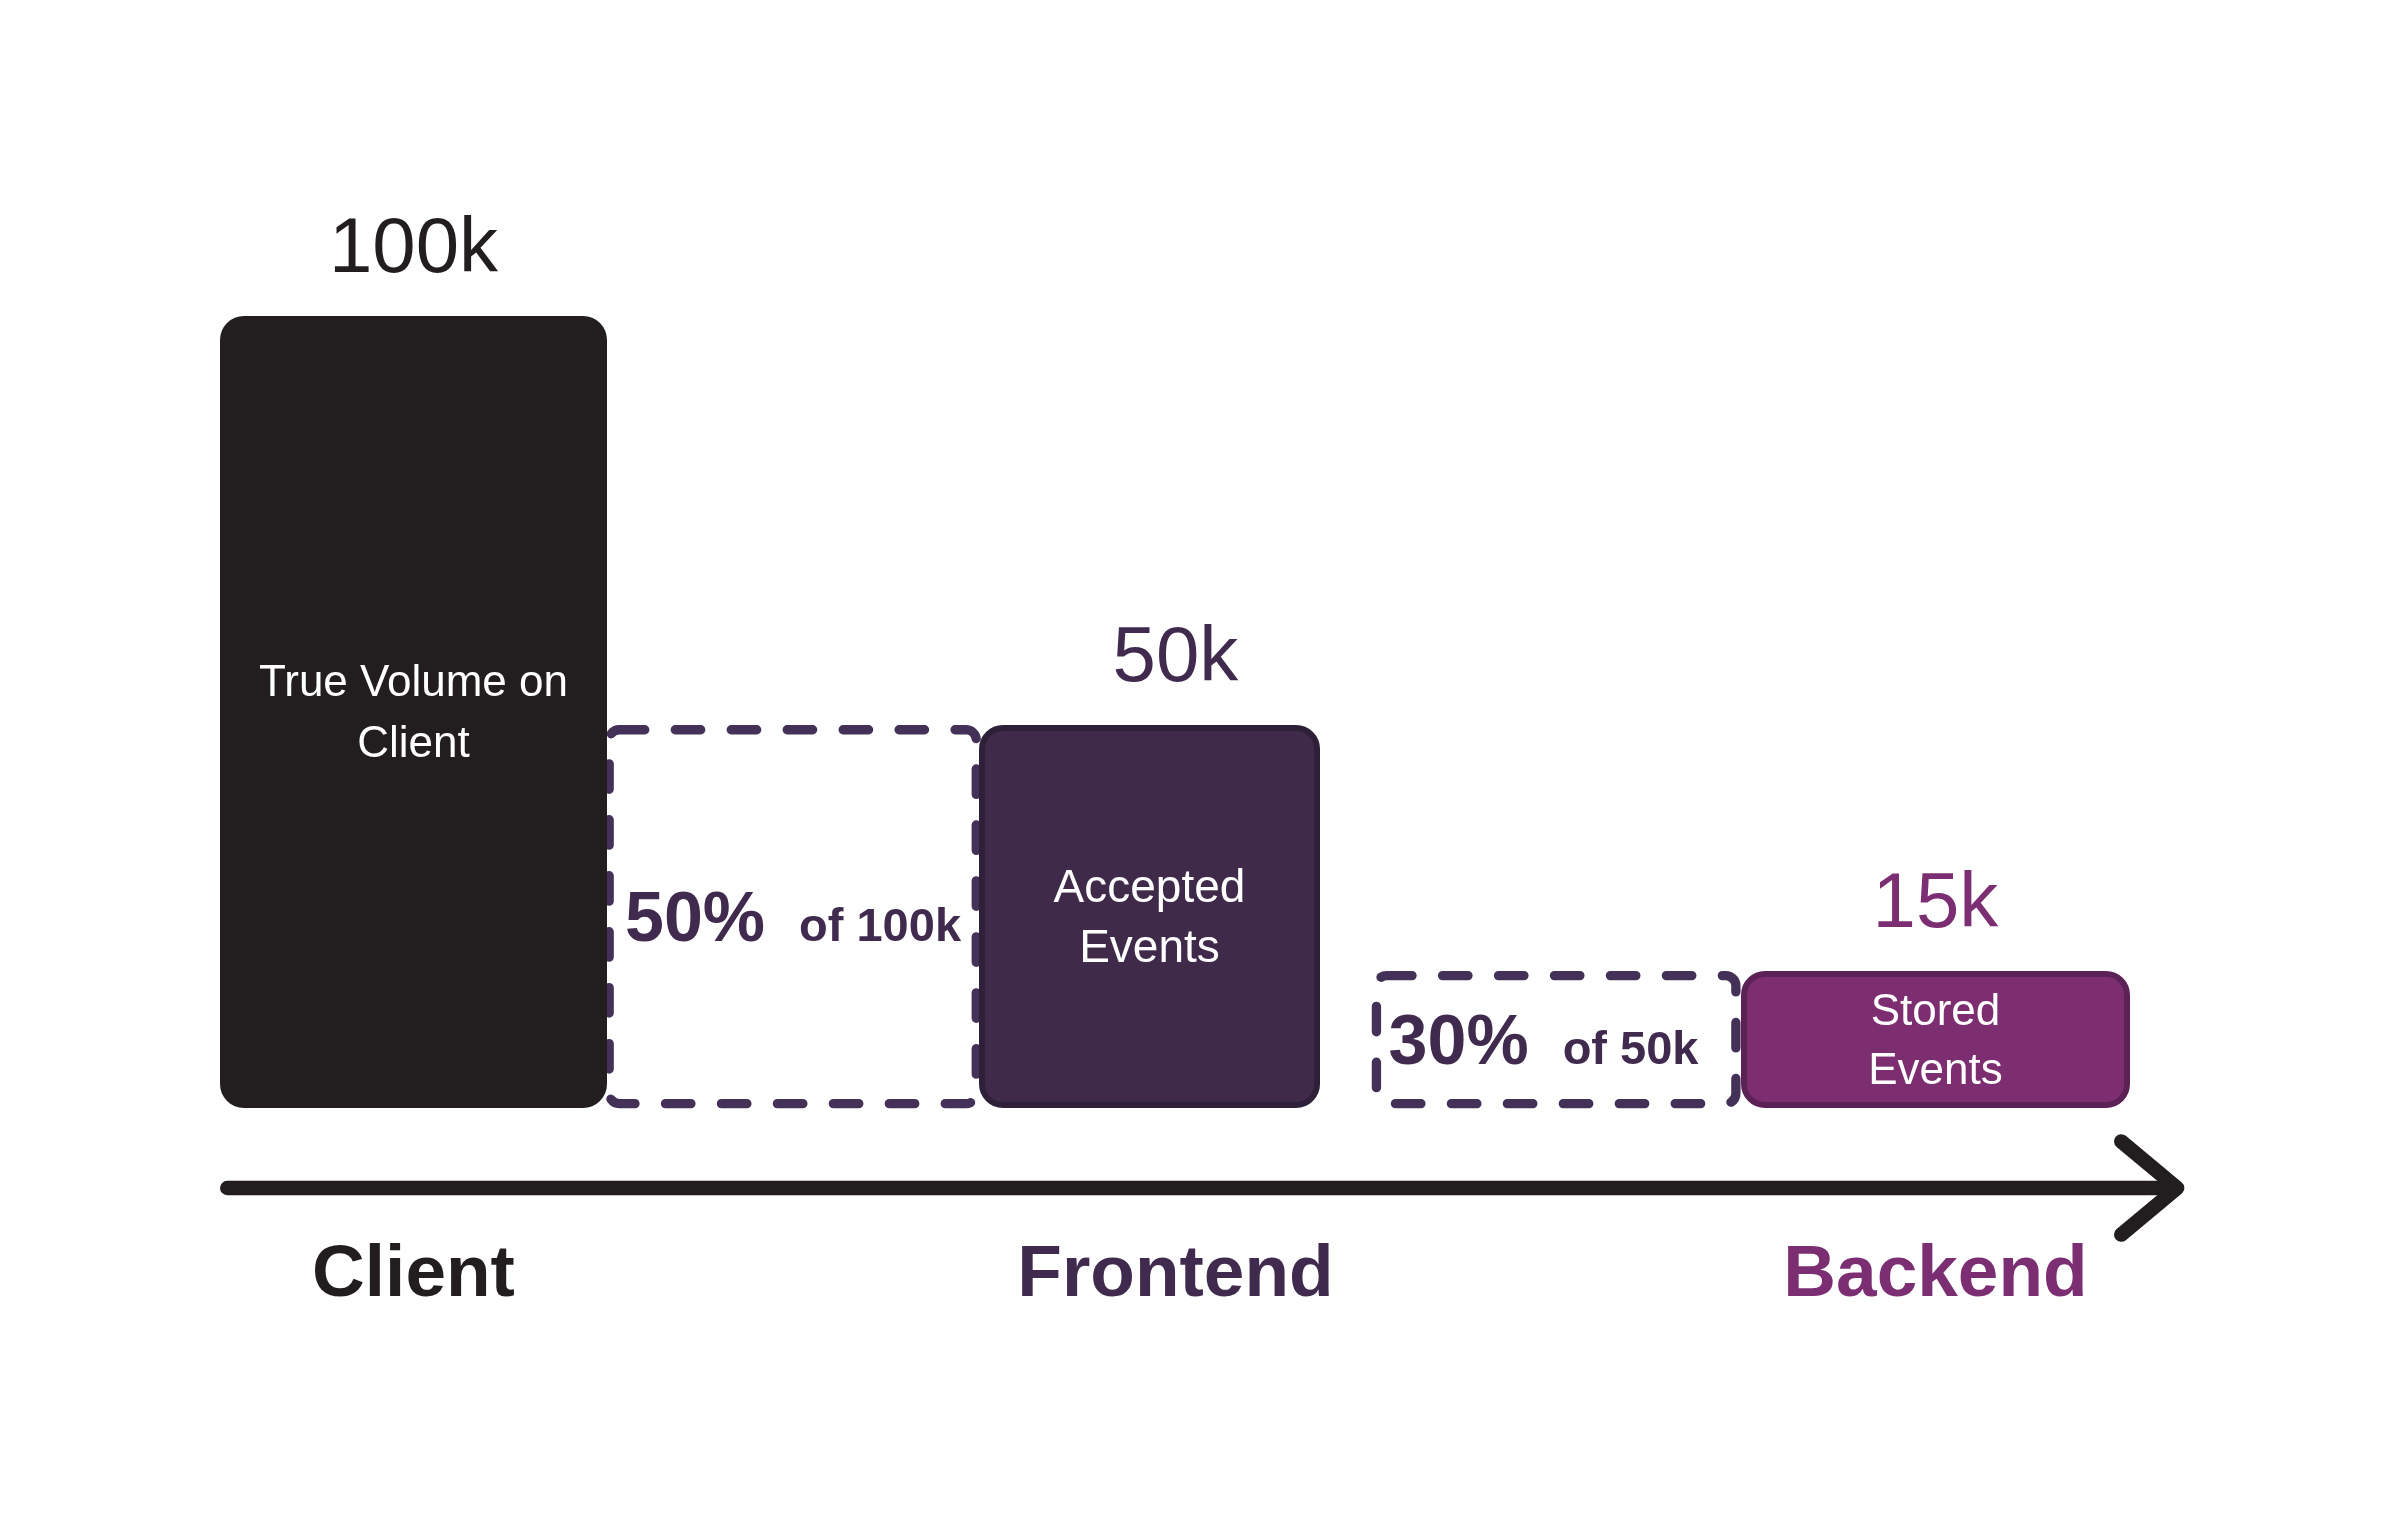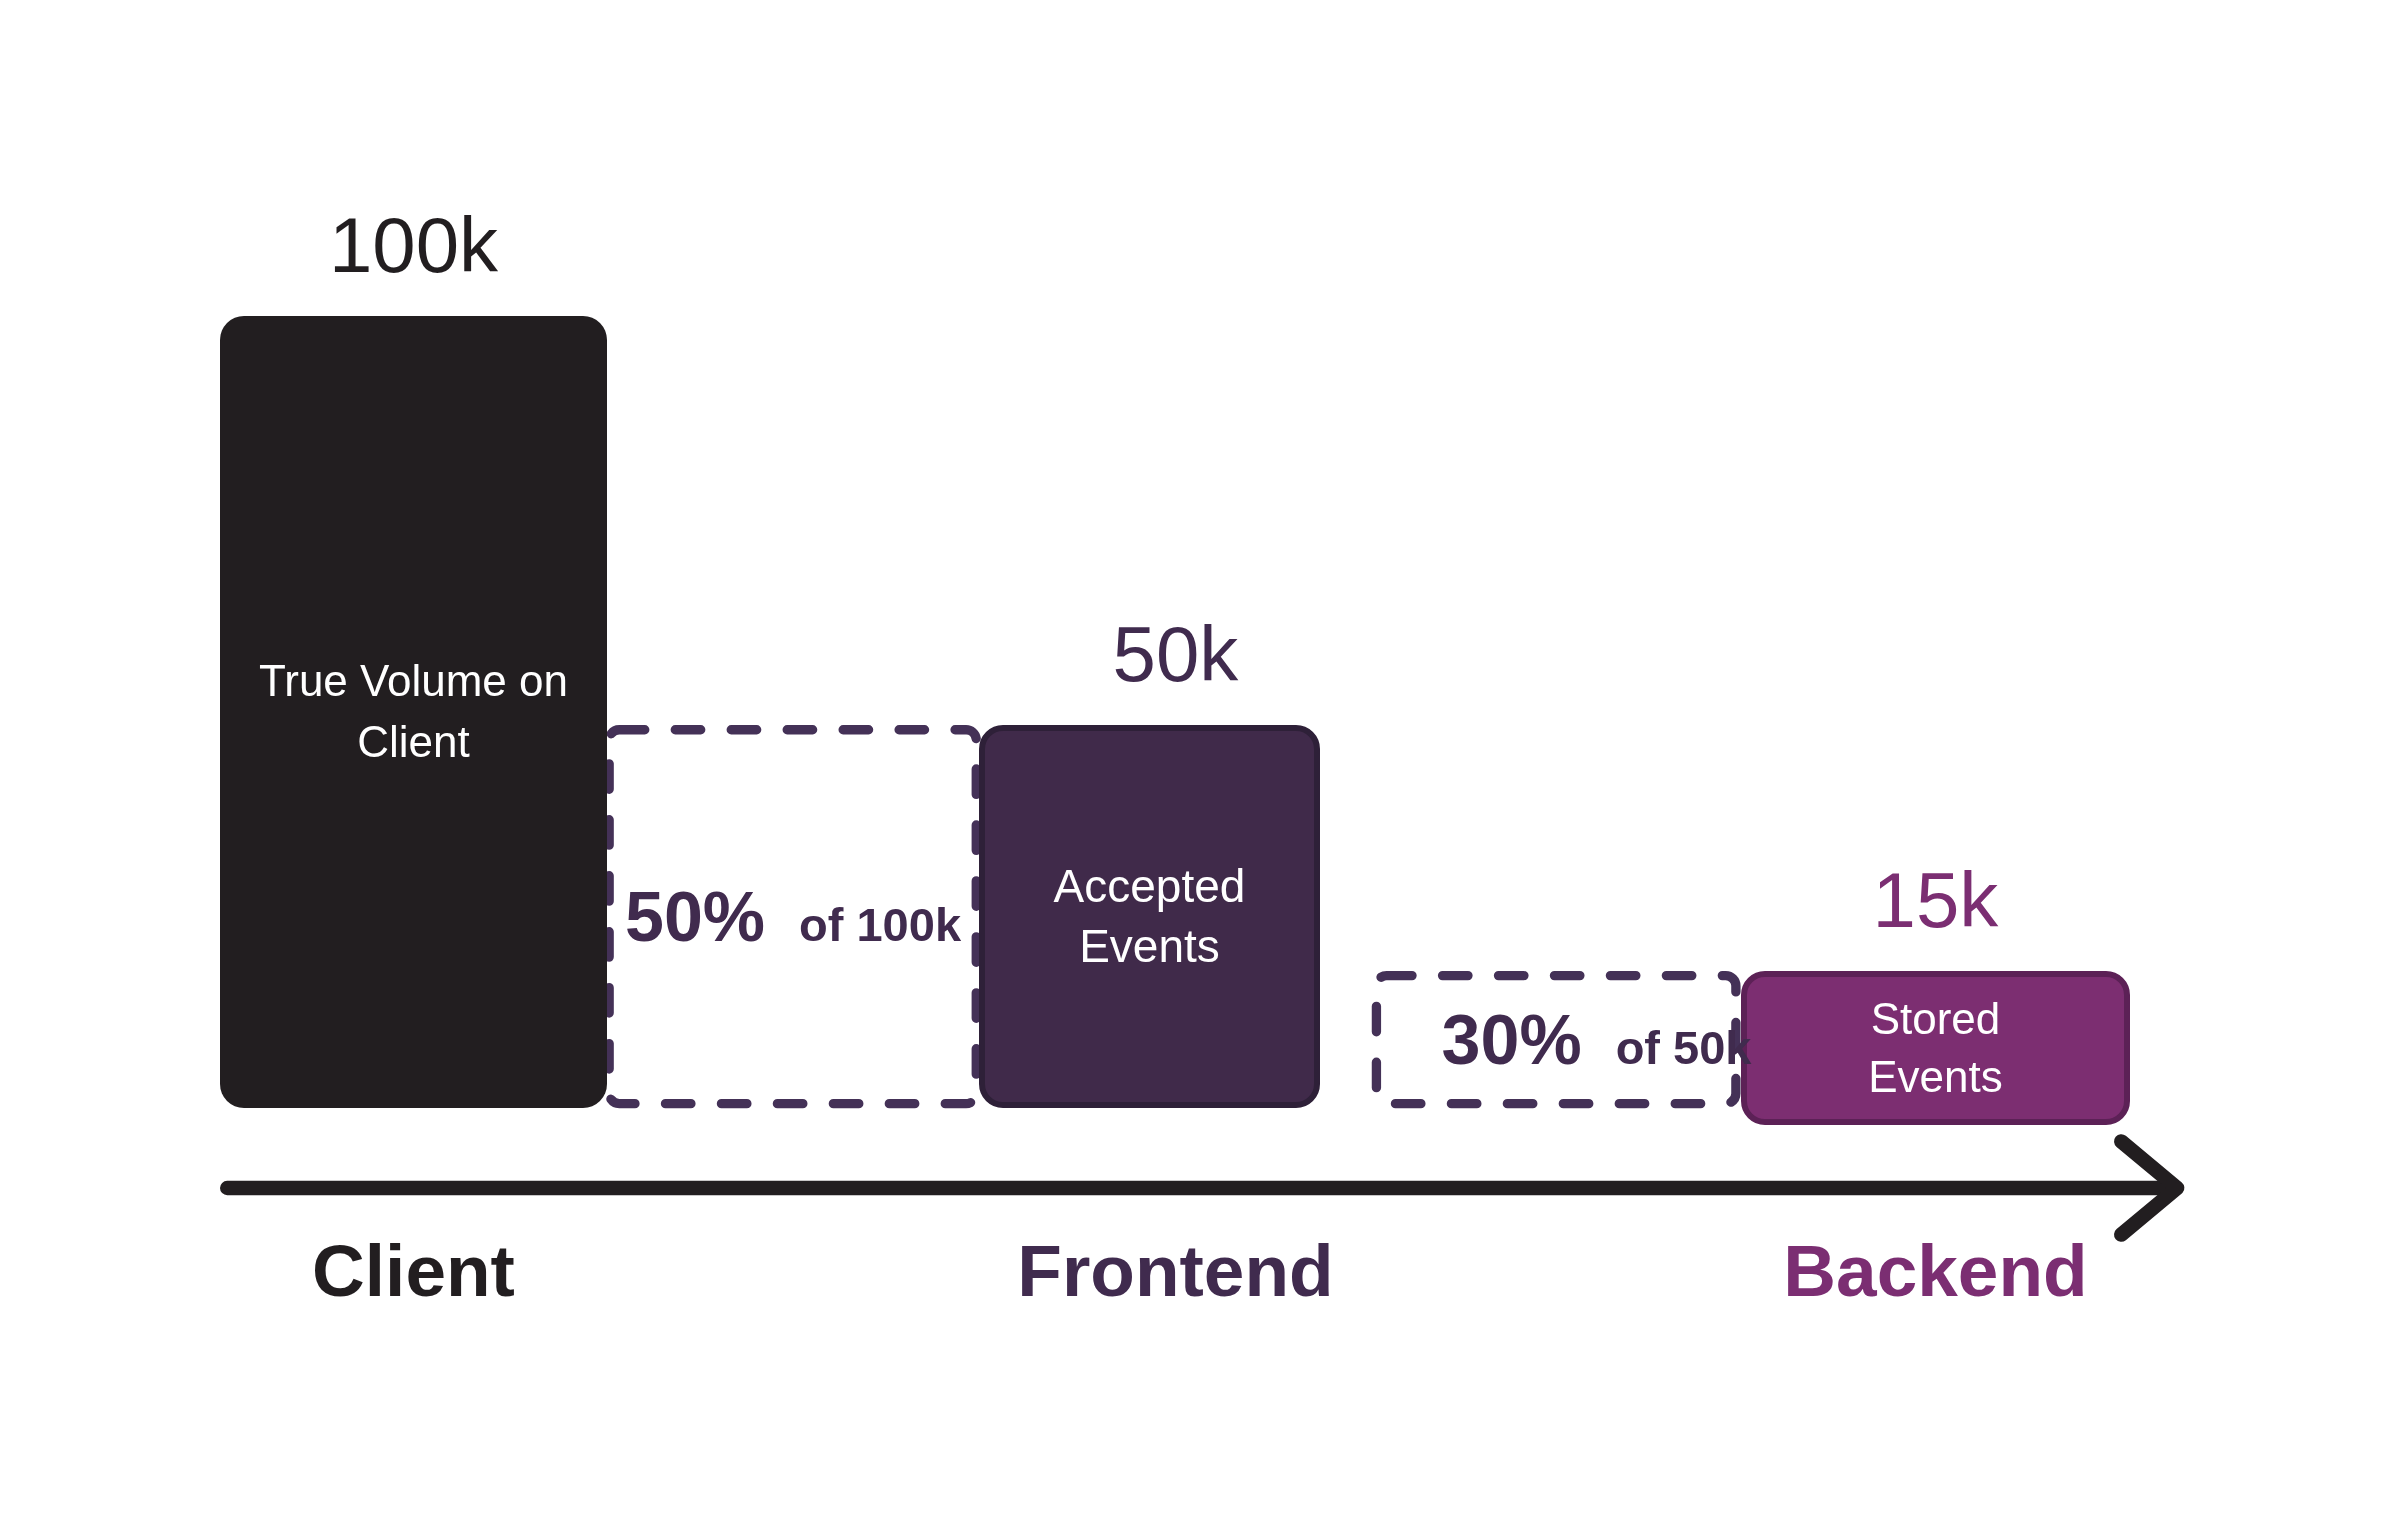--- a/index.html
+++ b/index.html
@@ -45,7 +45,7 @@
     position:absolute;display:flex;align-items:center;justify-content:center;
   }
   .loss-box-1{left:605px;top:725px;width:376px;height:383px;}
-  .loss-box-2{left:1372px;top:971px;width:369px;height:137px;padding-left:40px;}
+  .loss-box-2{left:1319px;top:971px;width:369px;height:137px;padding-left:40px;}
   .loss-inner{
     display:flex;align-items:baseline;gap:34px;color:var(--purple_text,#402b4e);
     white-space:nowrap;

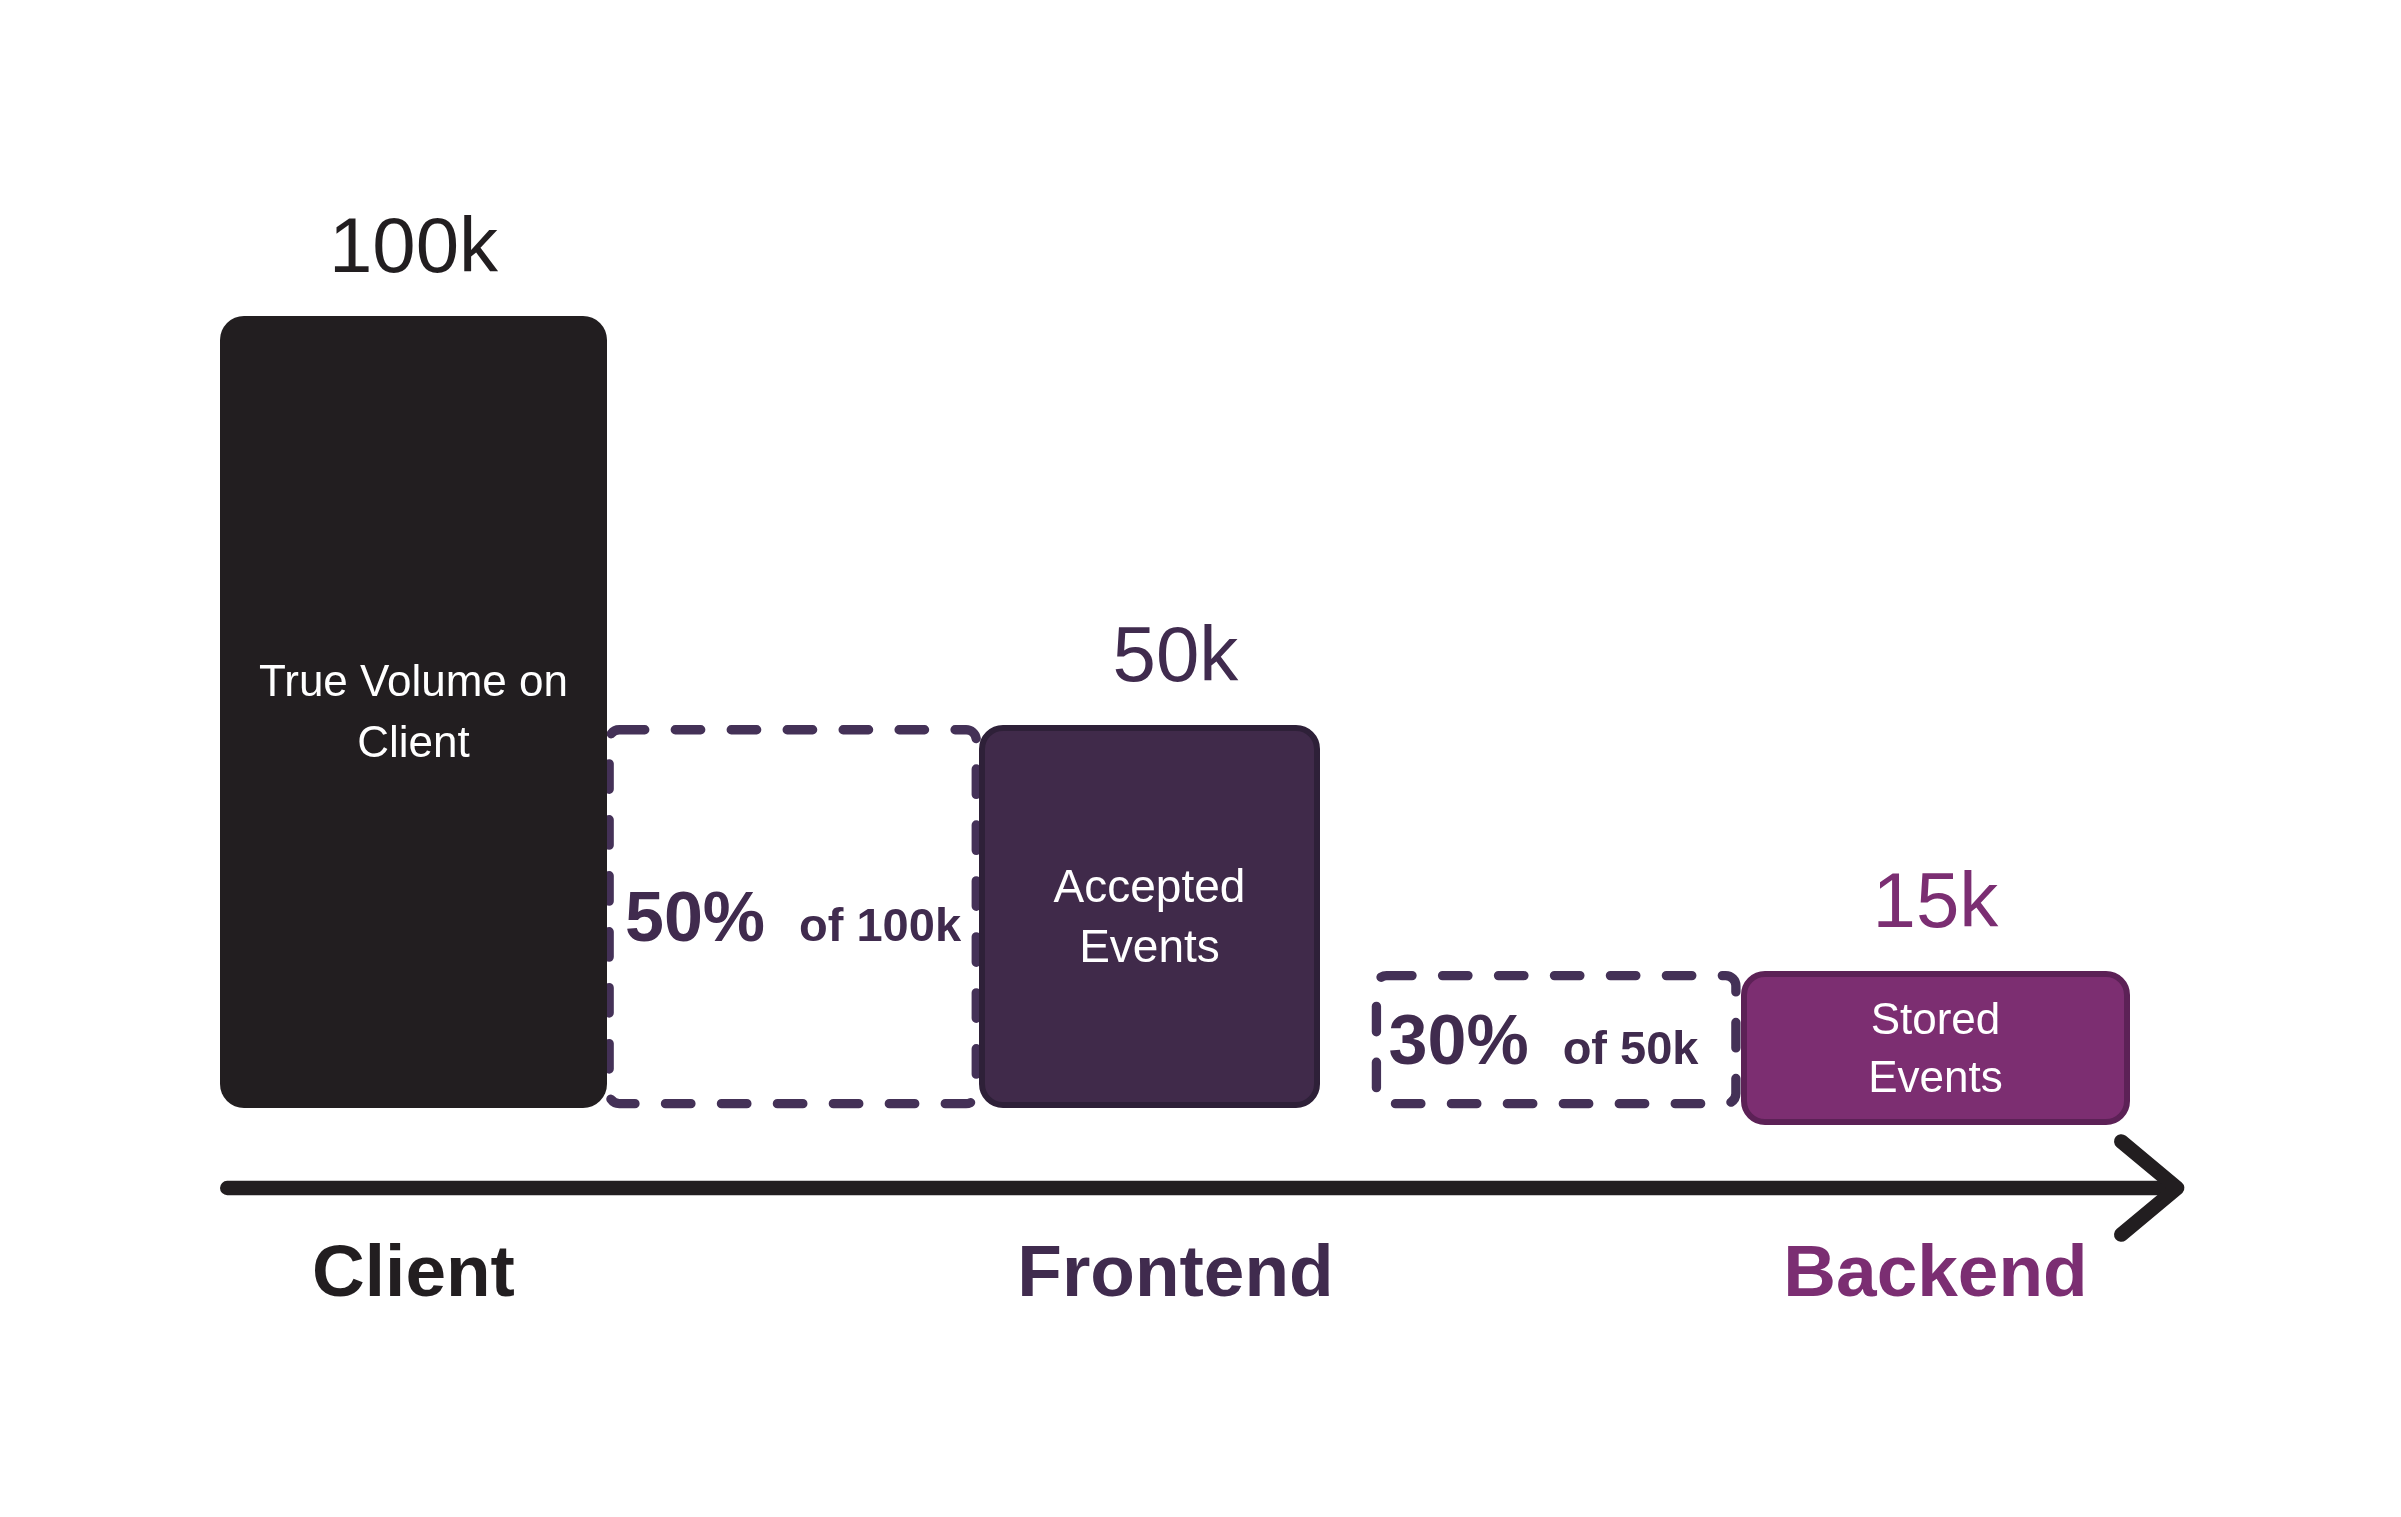--- a/index.html
+++ b/index.html
@@ -30,7 +30,7 @@
     border:6px solid var(--dark_purple_border,#2e2038);
   }
   .bar-magenta{
-    left:1741px;top:971px;width:389px;height:154px;
+    left:1741px;top:971px;width:389px;height:137px;
     background:var(--magenta,#7c2e71);
     border:6px solid var(--magenta_border,#5c2156);
   }

